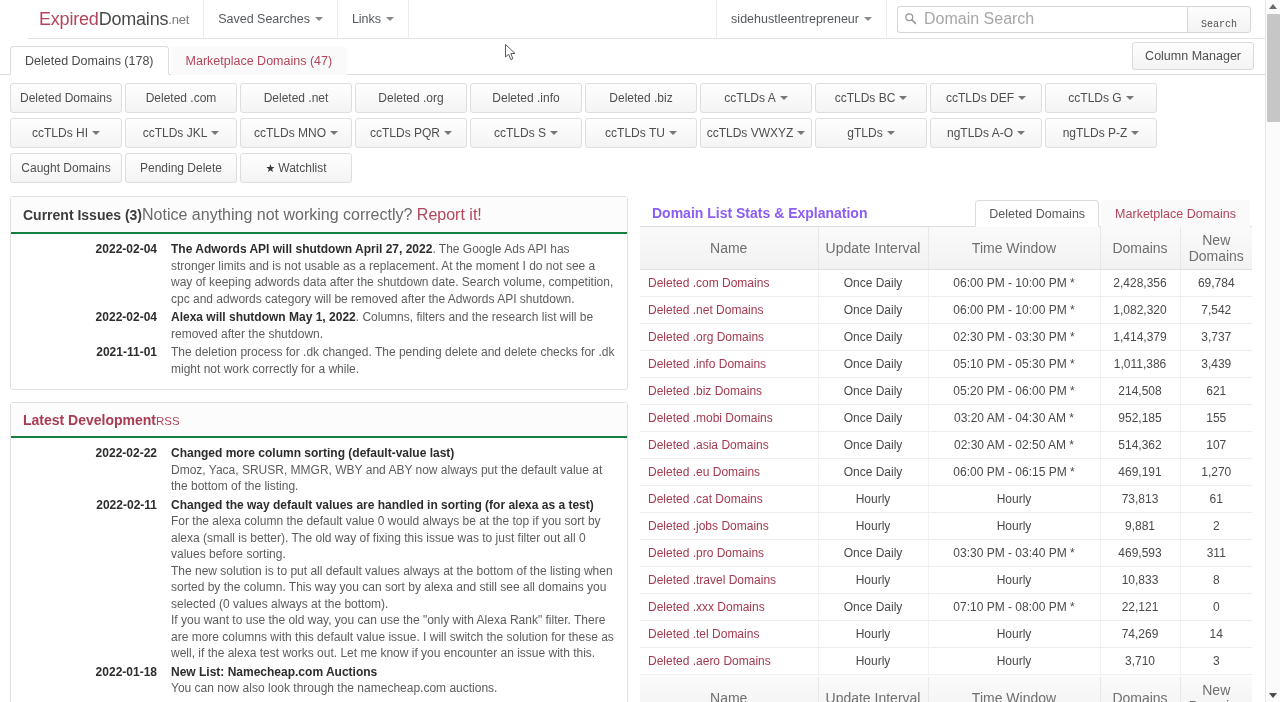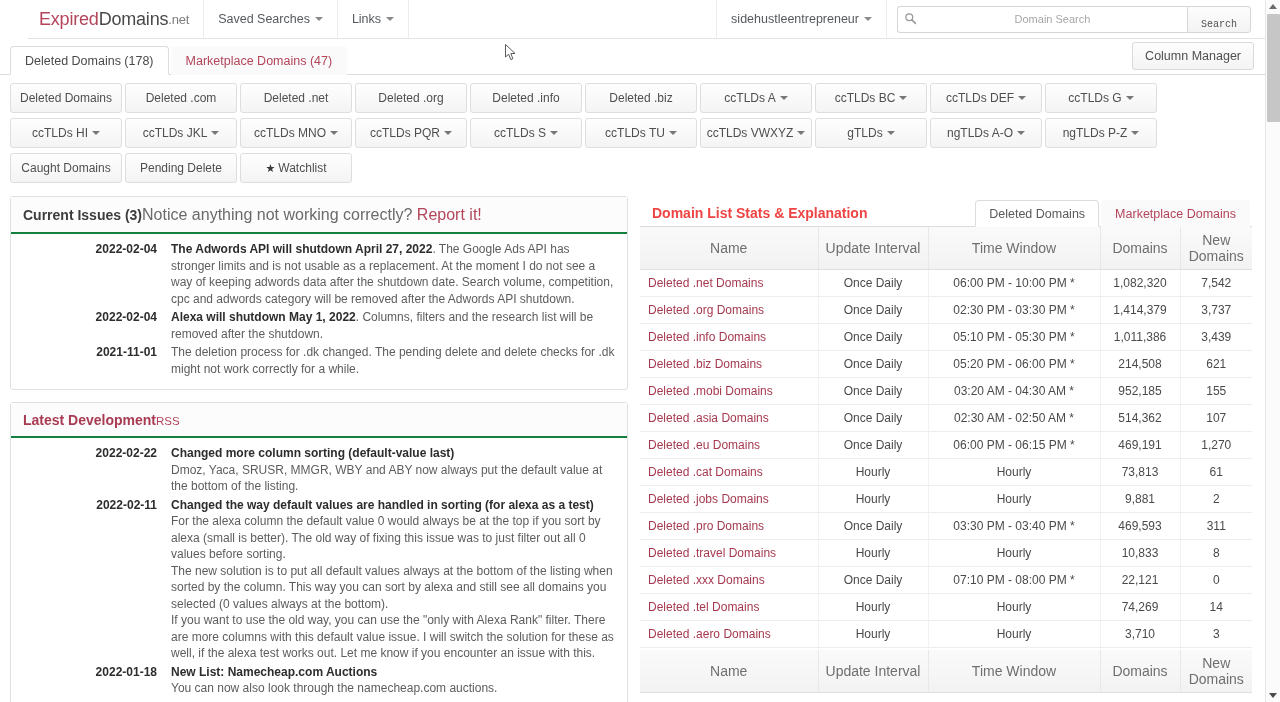--- a/index.html
+++ b/index.html
@@ -81,12 +81,11 @@
     border-right: none;
     border-radius: 3px 0 0 3px;
     padding: 0 6px 0 26px;
-    font-size: 11px;
+    font-size: 16px;
     font-family: "Liberation Sans", sans-serif;
     color: #555;
     outline: none;
     background: #fff;
-    text-align: center;
   }
   .search-field input::placeholder { color: #a7a7a7; }
   .mag {

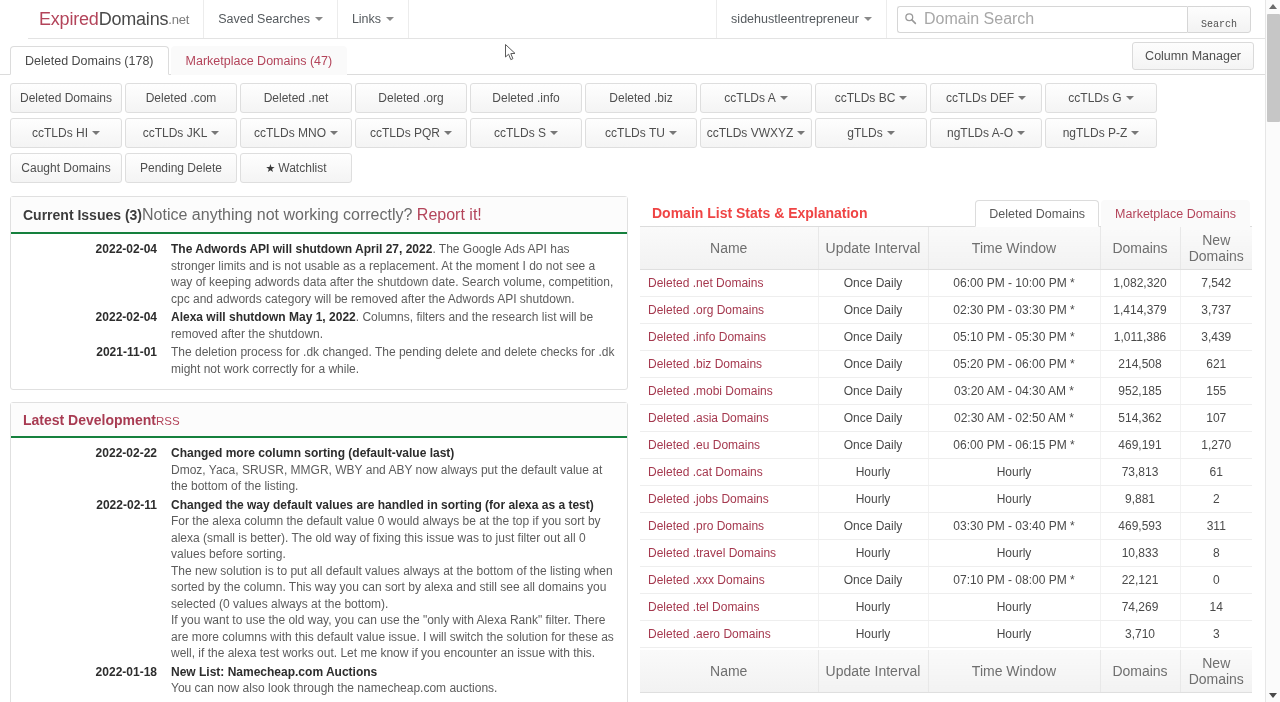--- a/index.html
+++ b/index.html
@@ -233,7 +233,7 @@
   .stats-title {
     font-size: 14px;
     font-weight: bold;
-    color: #ef4444;
+    color: #8b5cf6;
     padding-bottom: 5px;
   }
   .stats-tabs { display: flex; align-items: flex-end; margin-bottom: -1px; }

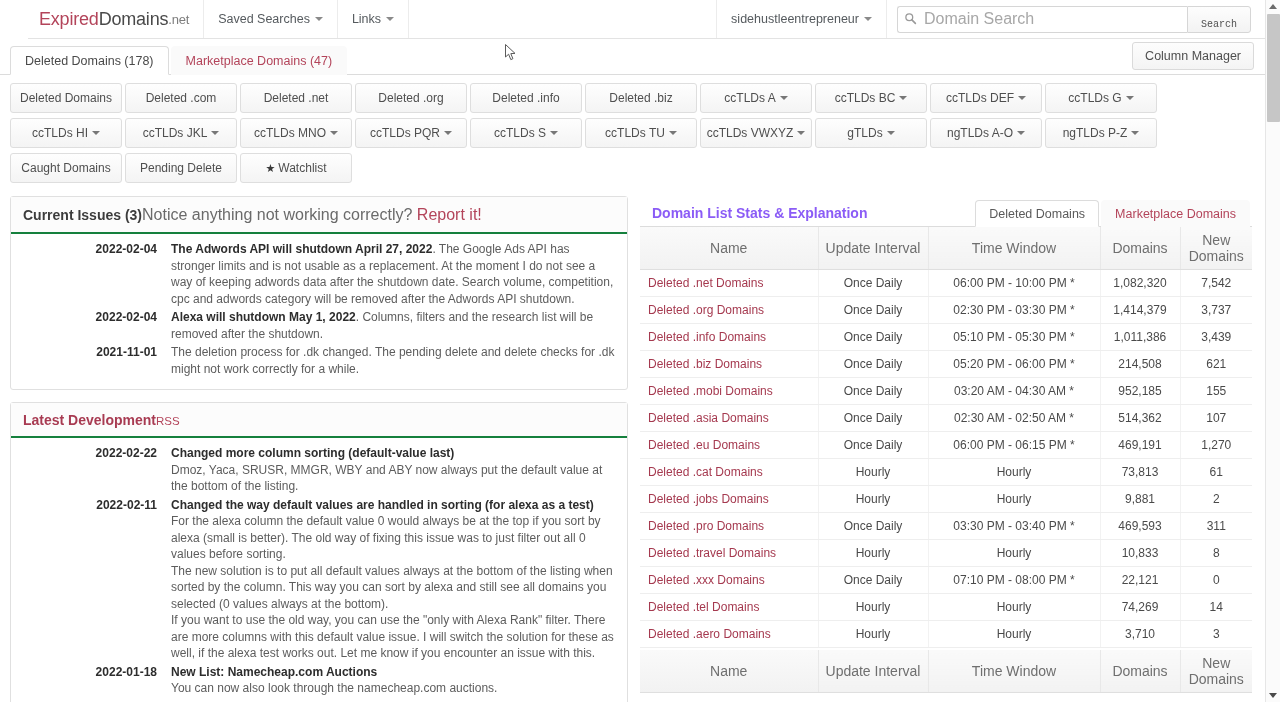--- a/index.html
+++ b/index.html
@@ -506,6 +506,13 @@
           </thead>
           <tbody id="stats-tbody">
               <tr>
+                <td class="c-name"><a href="#">Deleted .com Domains</a></td>
+                <td class="c-ui">Once Daily</td>
+                <td class="c-tw">06:00 PM - 10:00 PM *</td>
+                <td class="c-dom">2,428,356</td>
+                <td class="c-new">69,784</td>
+              </tr>
+              <tr>
                 <td class="c-name"><a href="#">Deleted .net Domains</a></td>
                 <td class="c-ui">Once Daily</td>
                 <td class="c-tw">06:00 PM - 10:00 PM *</td>

